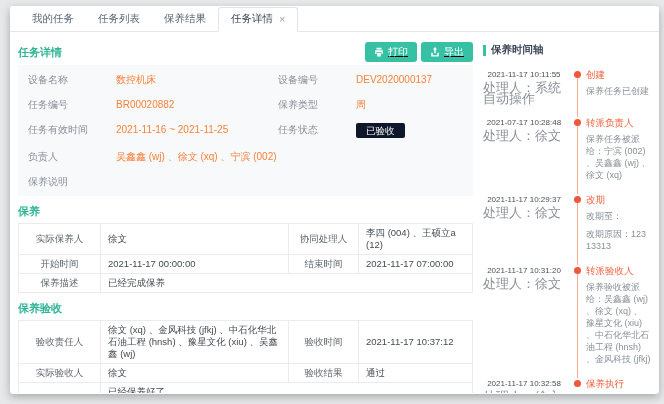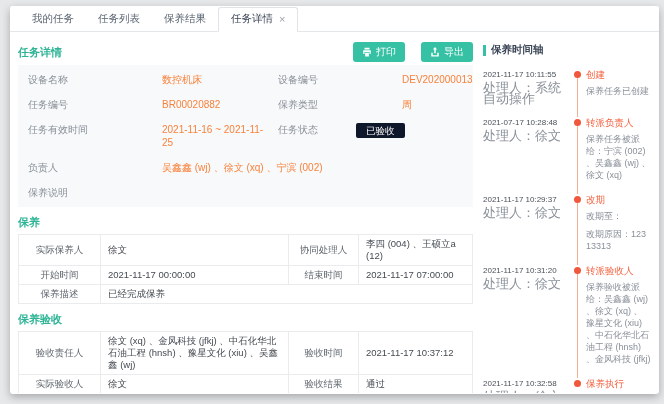--- a/index.html
+++ b/index.html
@@ -24,7 +24,7 @@
   .sec-head { display:flex; align-items:center; justify-content:space-between; height:22px; }
   .sec-title { color:#2fb596; font-size:11px; font-weight:bold; }
   .sec-title.gap { margin:8px 0 4px 0; }
-  .head-actions { display:flex; gap:16px; }
+  .head-actions { display:flex; gap:4px;text-decoration:underline; }
   .btn { display:inline-flex; align-items:center; gap:4px; background:#36c0a4; color:#fff; border:none;
          font-size:10px; height:20px; padding:0 9px; border-radius:3px; cursor:pointer;
          font-family:"Liberation Sans",sans-serif; }

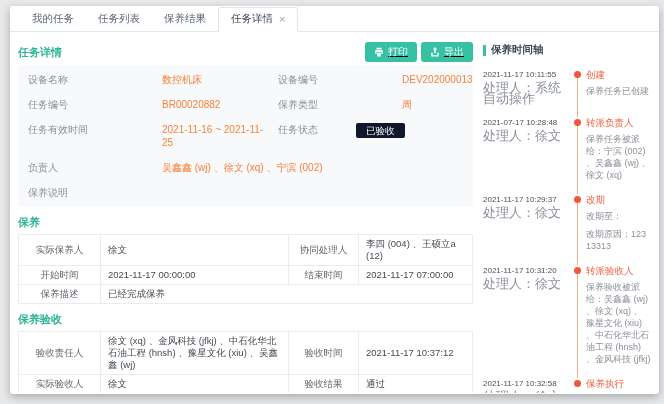--- a/index.html
+++ b/index.html
@@ -35,7 +35,7 @@
   .info-grid { display:grid; grid-template-columns:76px 150px 66px 1fr; row-gap:6px; column-gap:4px;
                font-size:10px; line-height:13px;gap:12px; }
   .f-label { color:#8a9099; }
-  .f-value { color:#f8823c;margin-left:46px; }
+  .f-value { color:#f8823c; }
   .span3 { grid-column:2 / 5; }
   .badge { display:inline-block; background:#0f172a; color:#fff; font-size:9.5px; line-height:15px;
            padding:0 10px; border-radius:2px; }

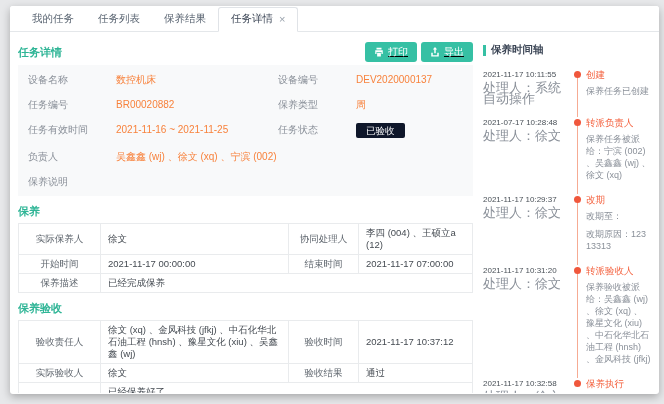--- a/index.html
+++ b/index.html
@@ -54,7 +54,7 @@
   .tl-title { font-size:10.5px; color:#3d4757; font-weight:bold; }
   .tl-entry { display:flex; position:relative; padding-bottom:13px; }
   .tl-meta { width:88px; flex:none; padding-right:6px; }
-  .tl-time { font-size:8px; color:#4a5158; white-space:nowrap; line-height:11px; }
+  .tl-time { font-size:8px; color:#4a5158; white-space:nowrap; line-height:11px;text-align:center; }
   .tl-handler { font-size:13px; color:#8a9099; line-height:11px; margin-top:2px; word-break:break-all; }
   .tl-axis { width:15px; flex:none; position:relative; }
   .tl-dot { position:absolute; left:3px; top:2px; width:7px; height:7px; border-radius:50%; background:#f0573c; z-index:2; }

